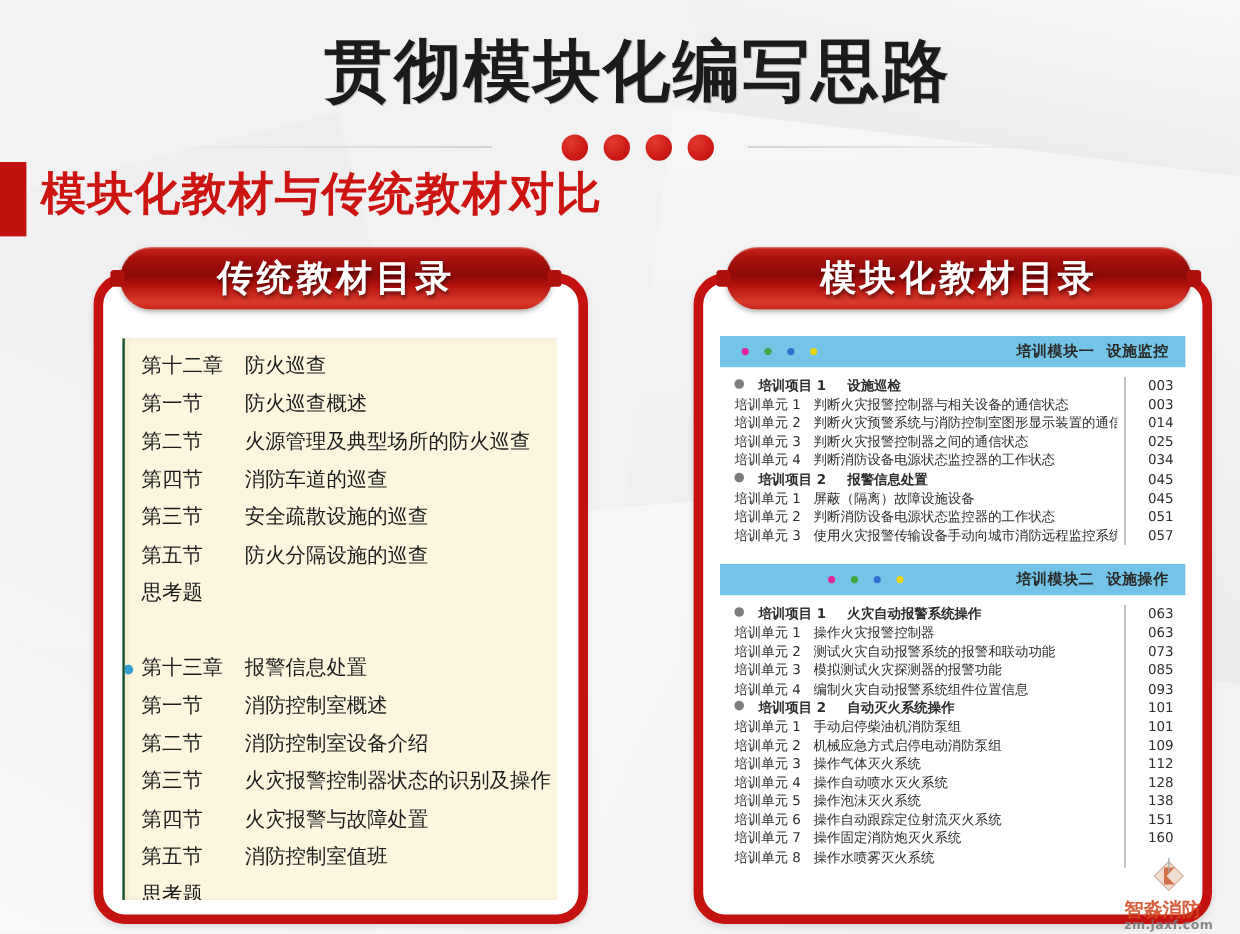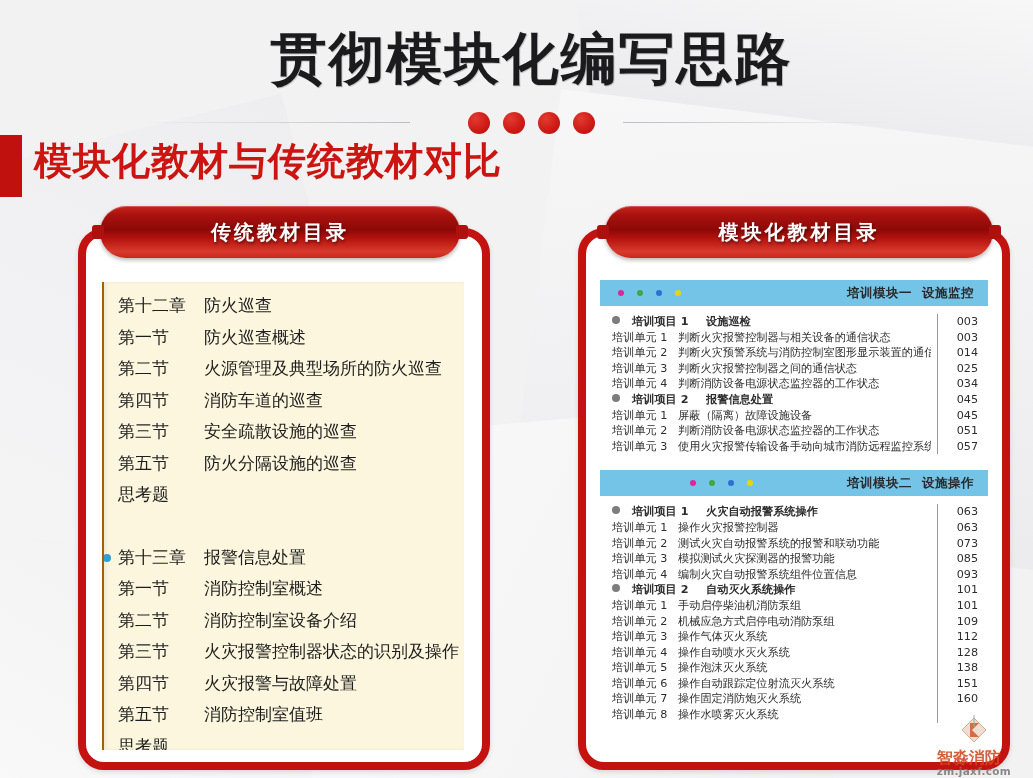--- a/index.html
+++ b/index.html
@@ -130,7 +130,7 @@
   .banner-text {
     font-family: "DejaVu Serif", "Liberation Serif", serif;
     font-weight: 700;
-    font-size: 20px;
+    font-size: 30px;
     color: #ffffff;
     letter-spacing: 3px;
     text-shadow: 1px 2px 3px rgba(0,0,0,.45);

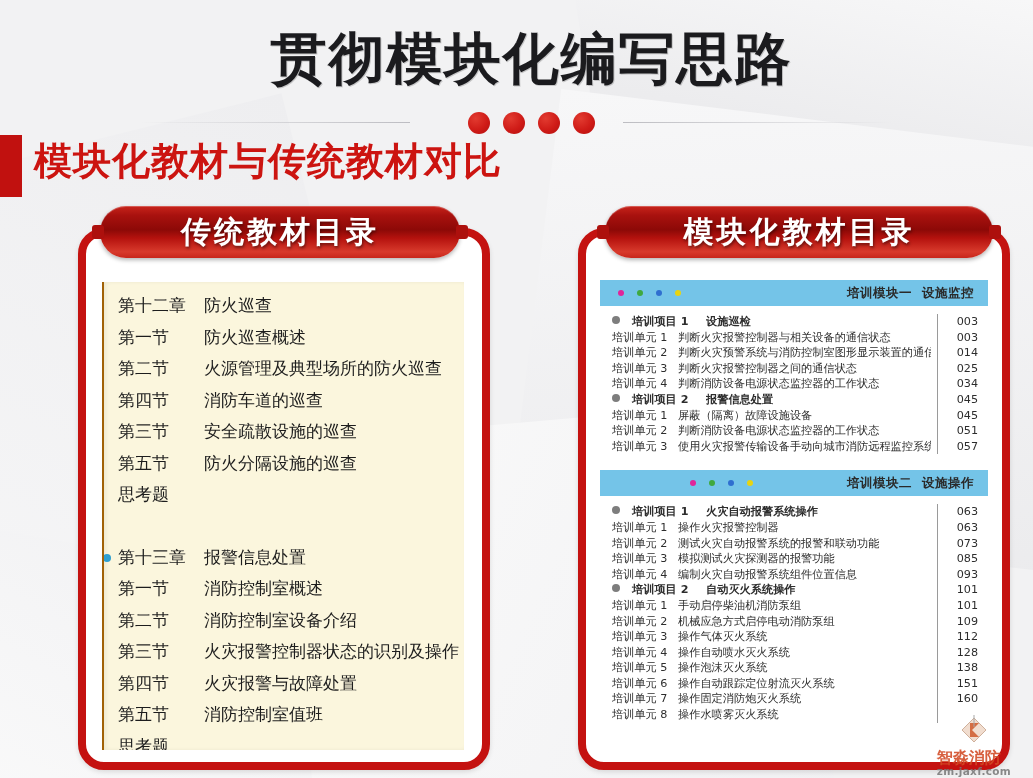--- a/index.html
+++ b/index.html
@@ -150,7 +150,7 @@
     position: absolute;
     left: 12px; top: 42px; right: 14px; bottom: 8px;
     background: #fbf6dd;
-    border-left: 2px solid #a16207;
+    border-left: 2px solid #14532d;
     box-shadow: 2px 0 4px rgba(0,0,0,.06) inset;
     padding: 8px 6px 6px 14px;
     overflow: hidden;

